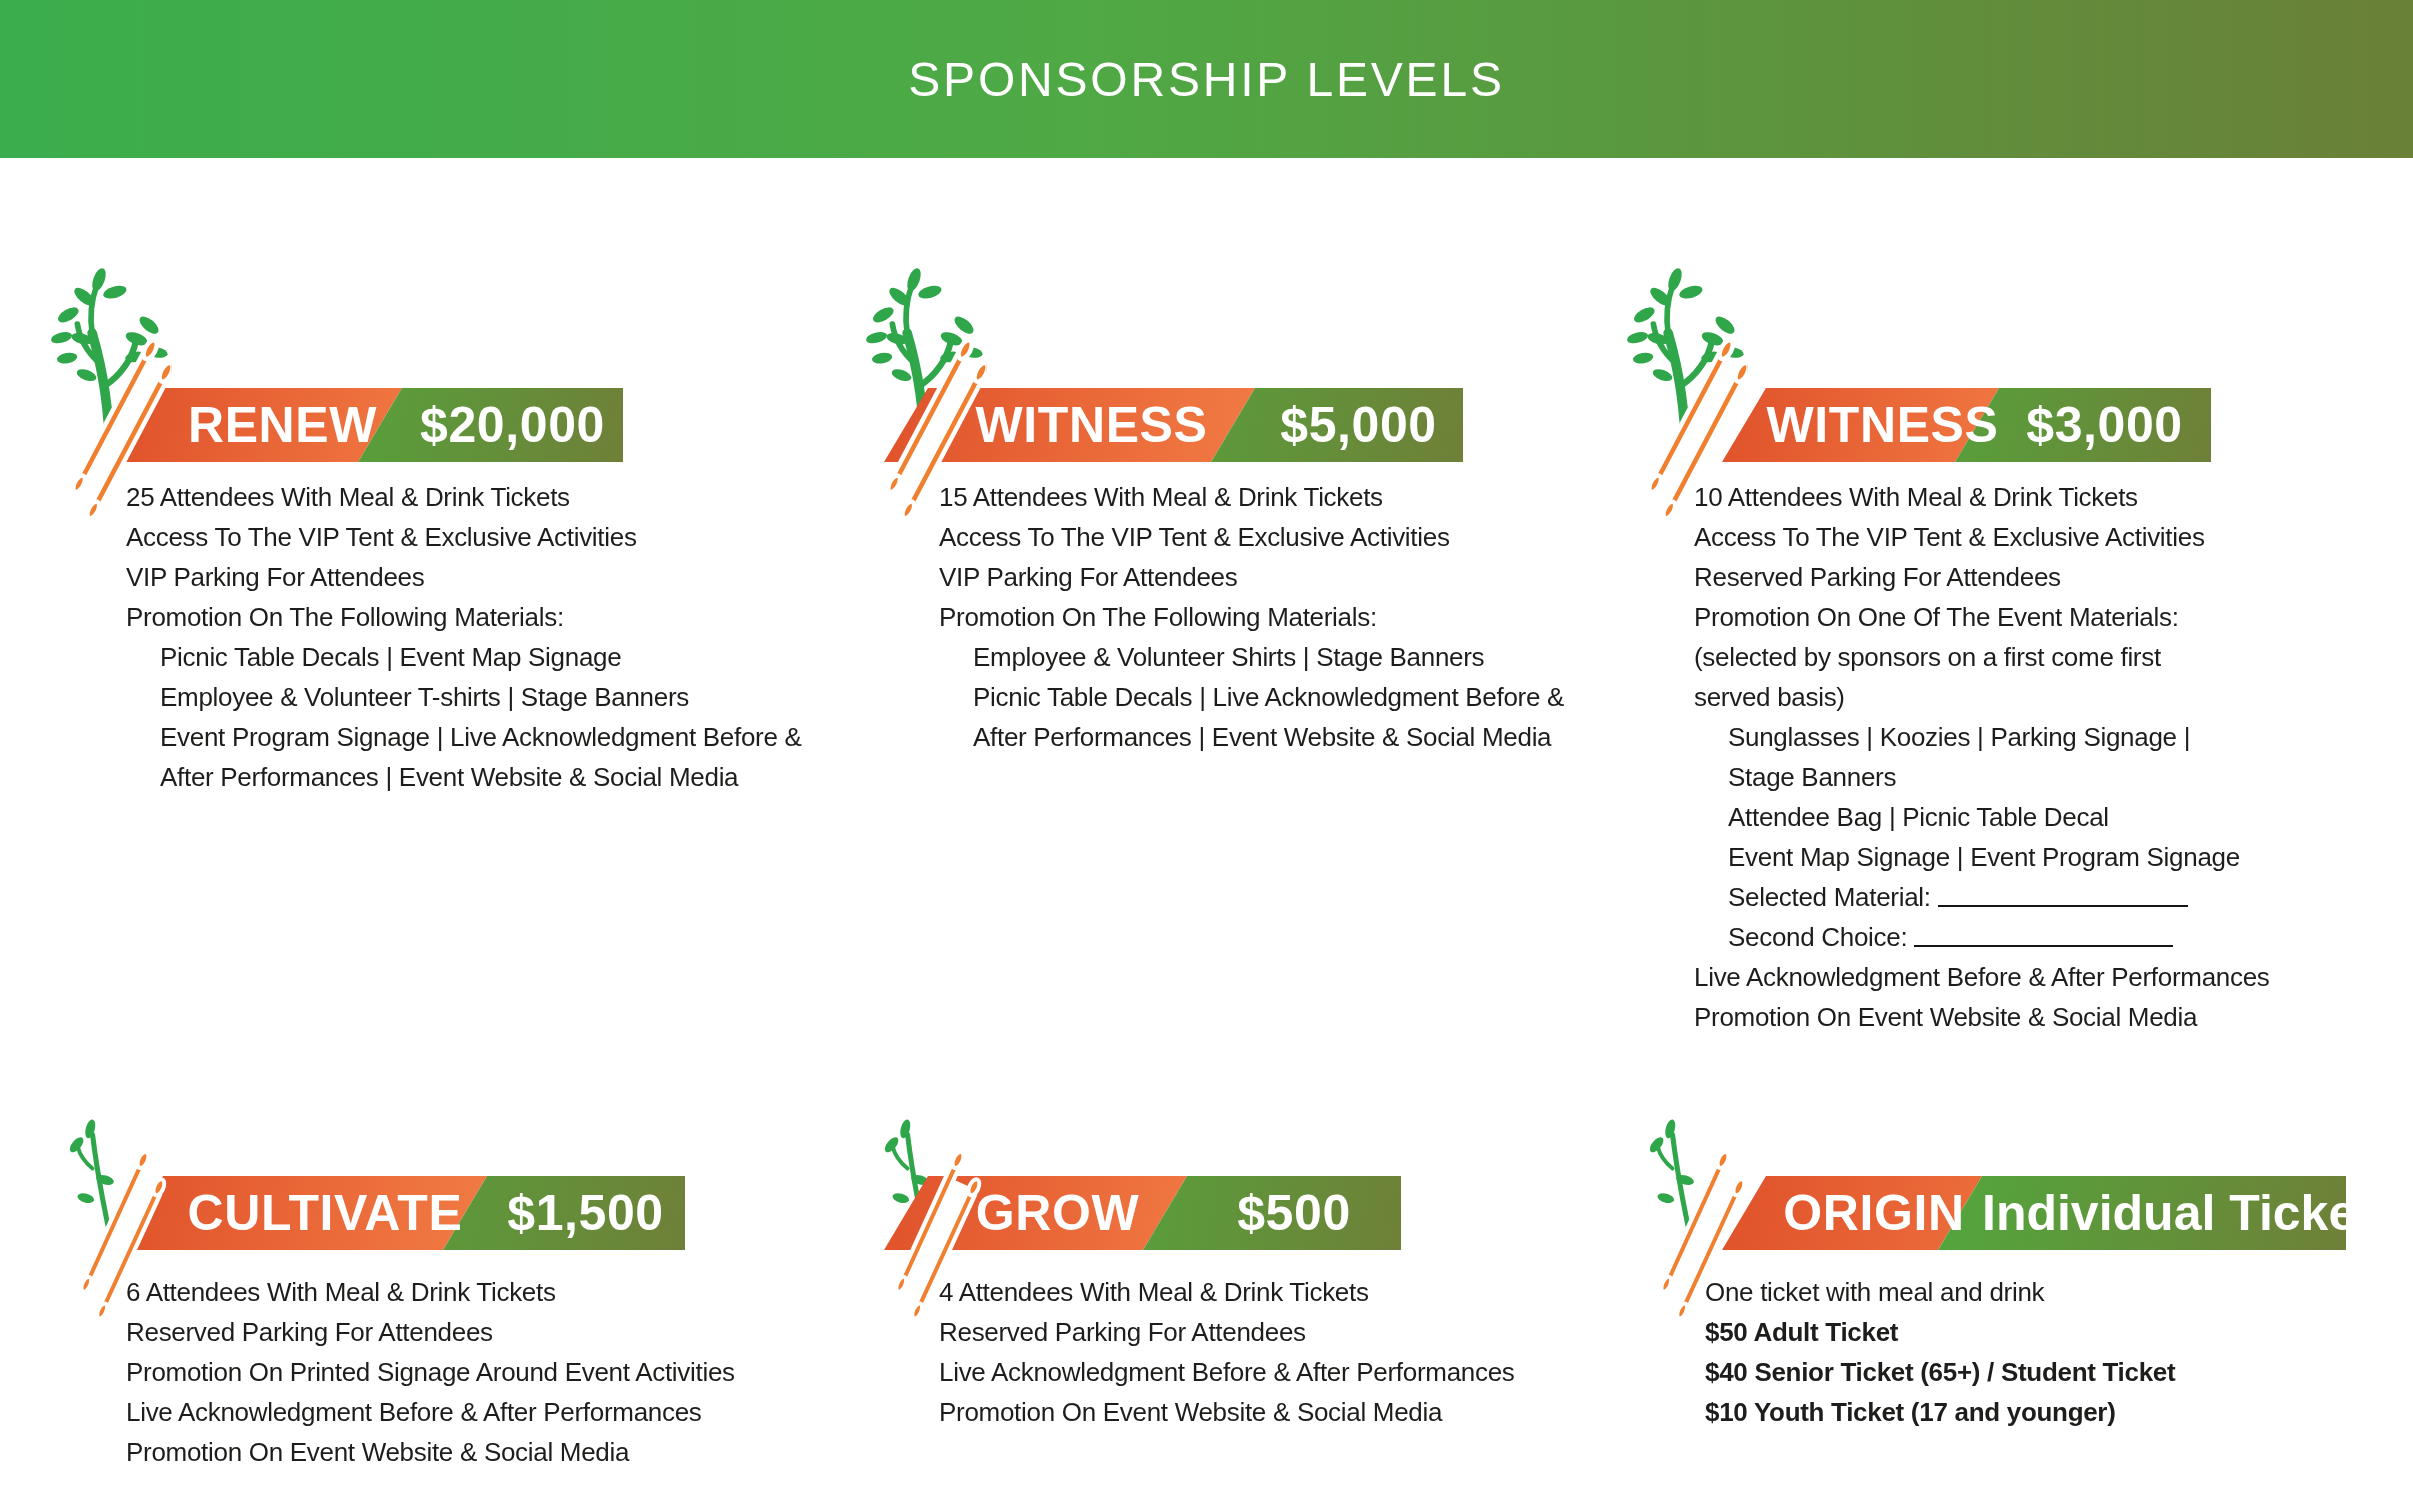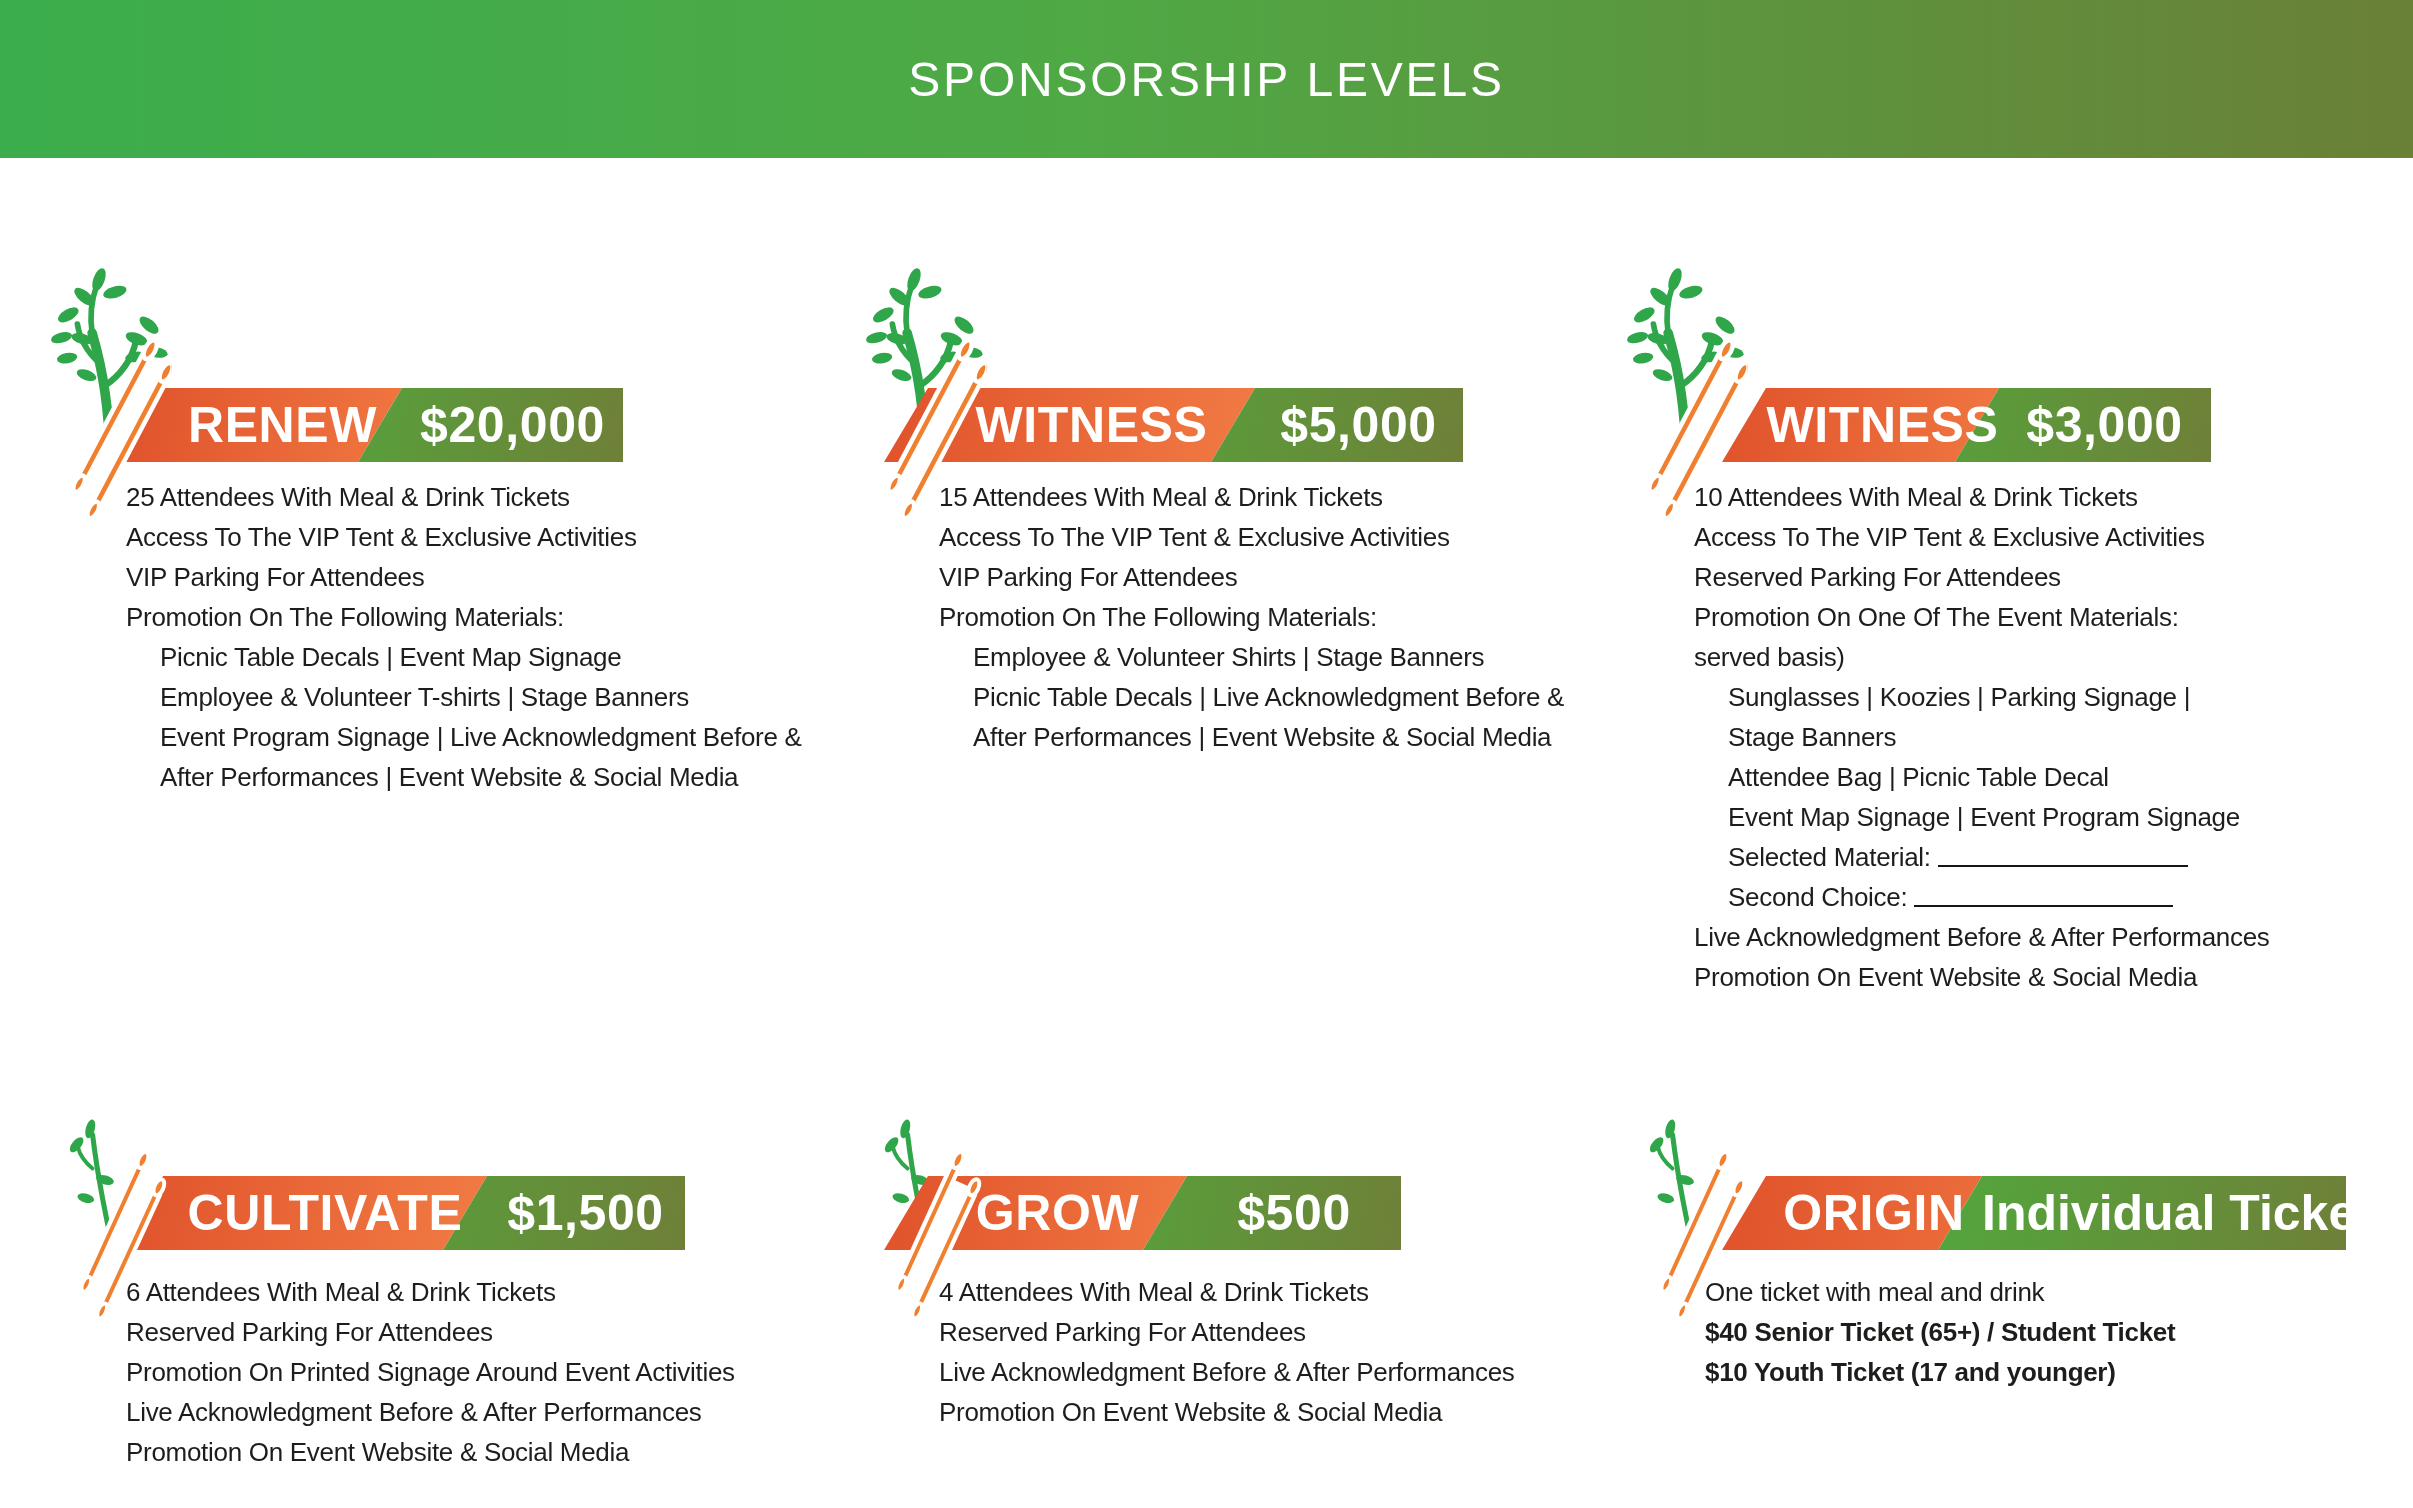--- a/index.html
+++ b/index.html
@@ -177,6 +177,7 @@
       <div class="li">Access To The VIP Tent &amp; Exclusive Activities</div>
       <div class="li">Reserved Parking For Attendees</div>
       <div class="li">Promotion On One Of The Event Materials:</div>
+      <div class="li">(selected by sponsors on a first come first</div>
       <div class="li">served basis)</div>
       <div class="li ind">Sunglasses | Koozies | Parking Signage |</div>
       <div class="li ind">Stage Banners</div>

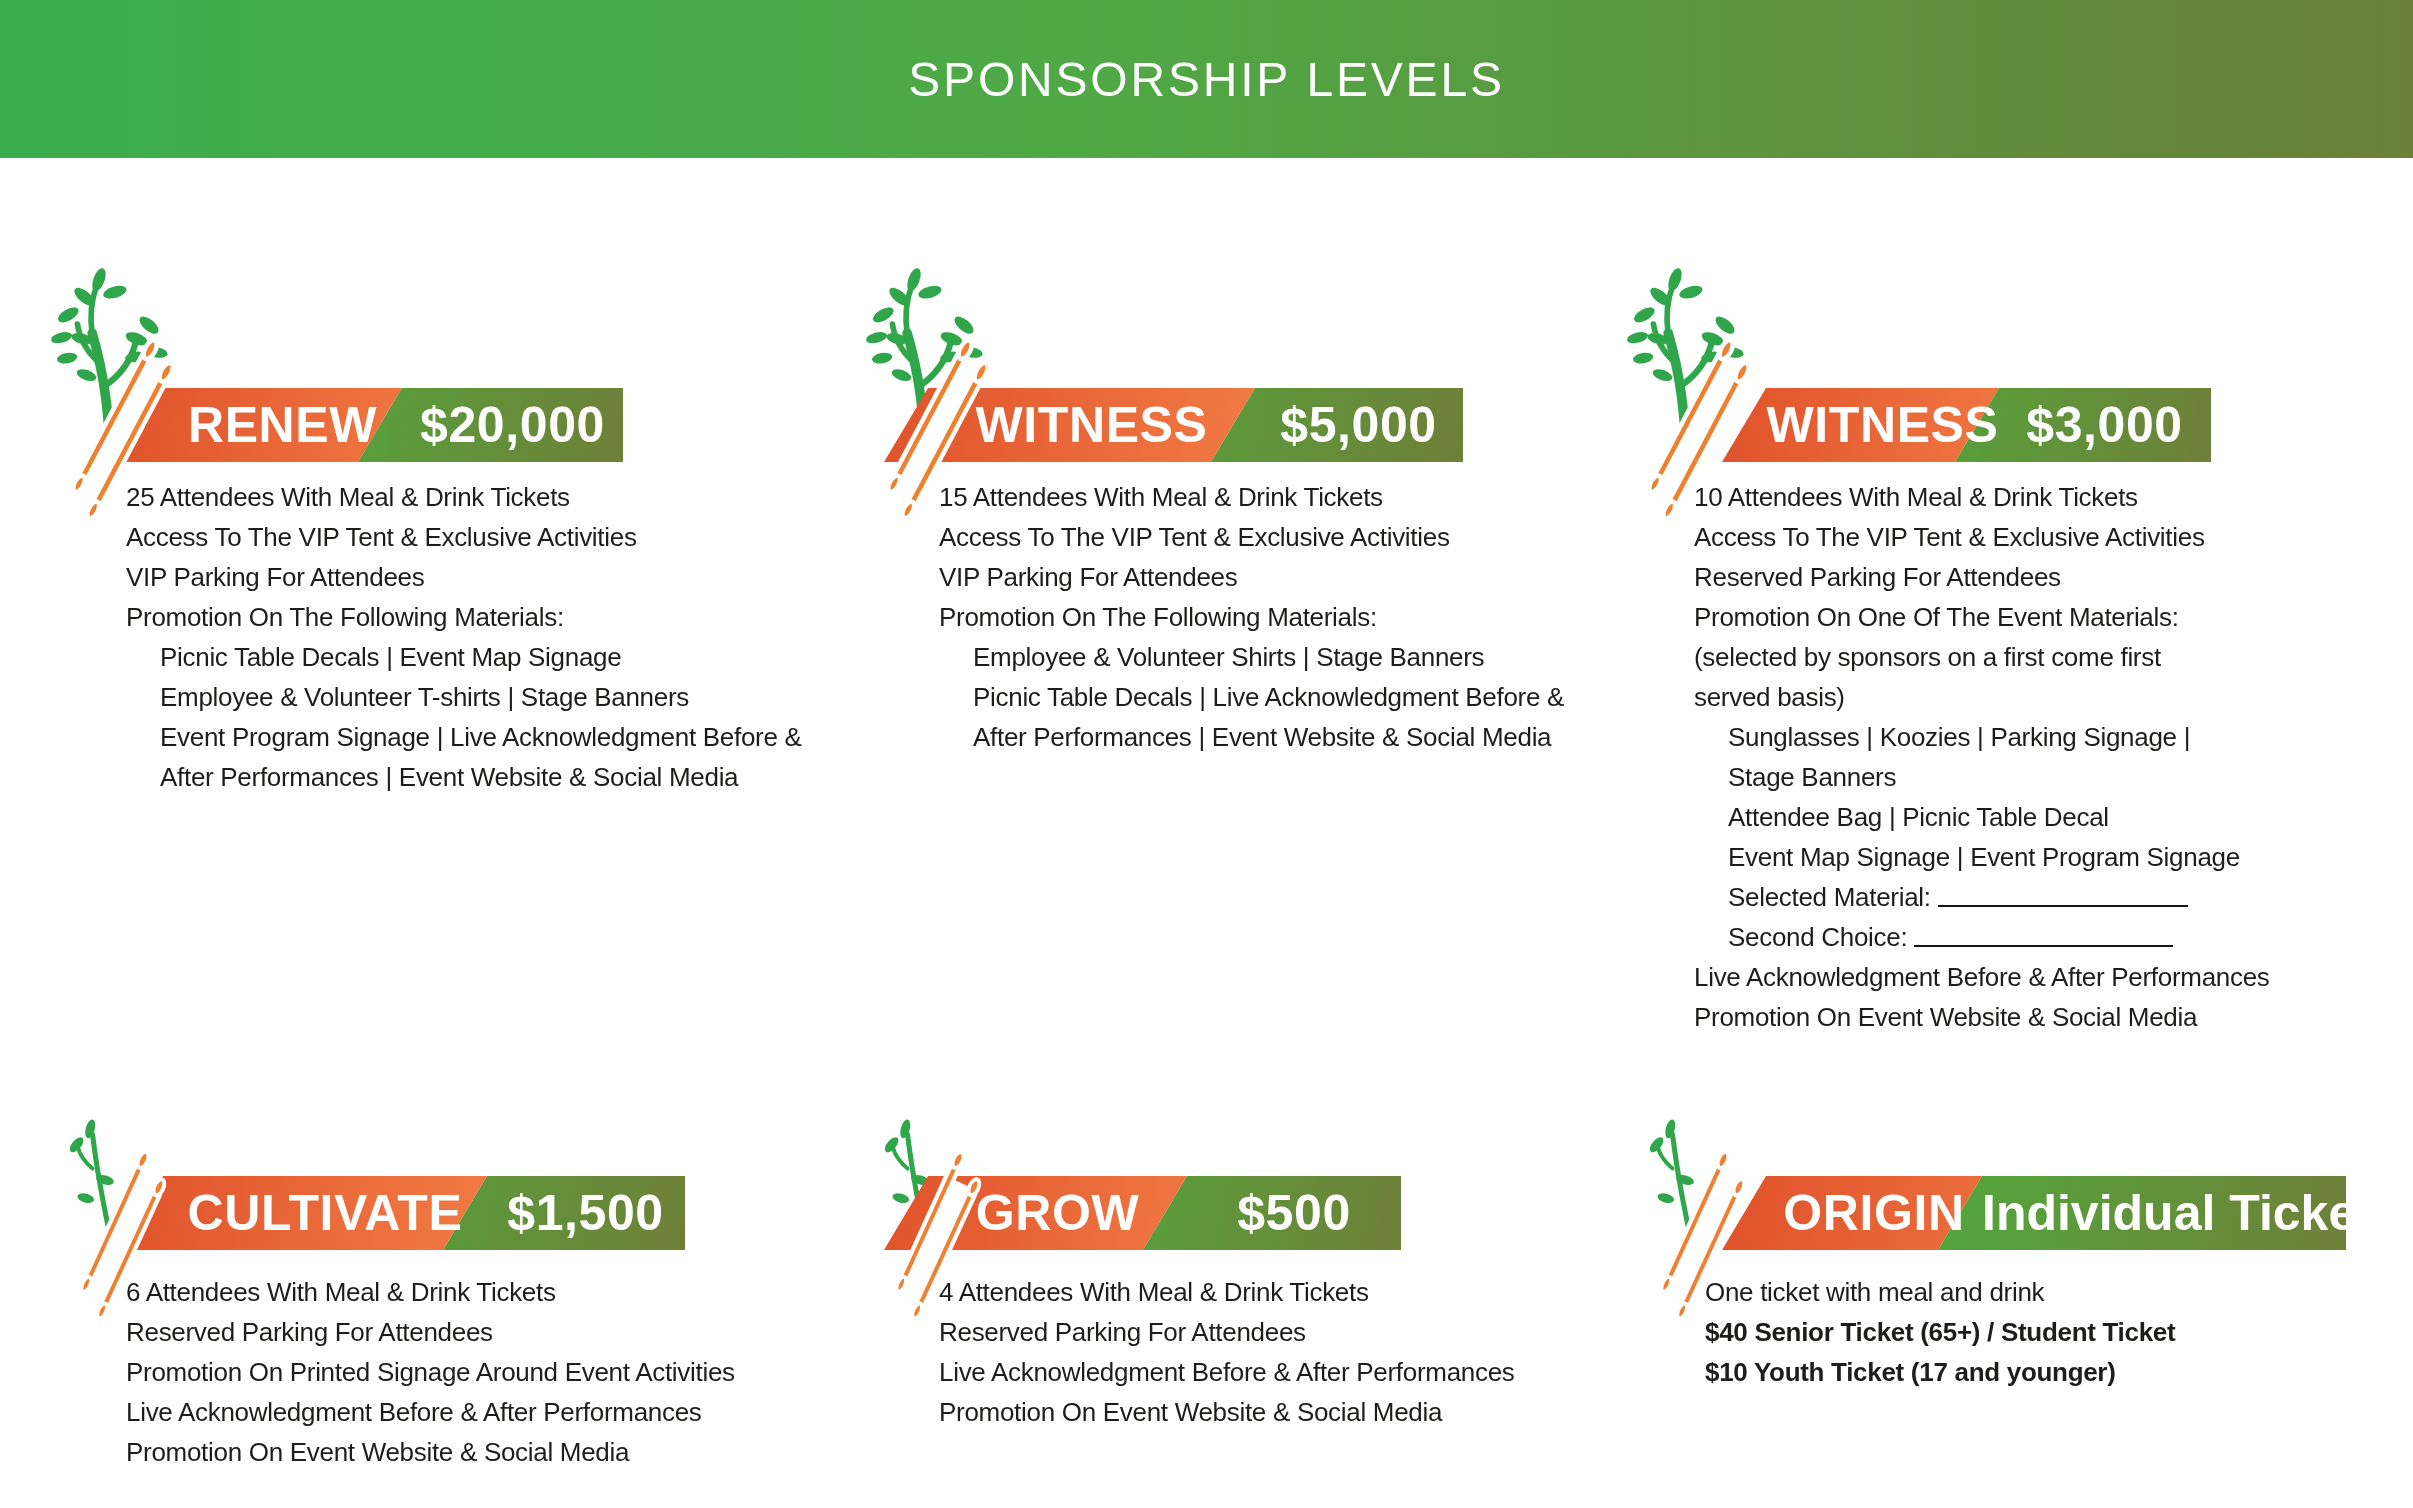--- a/index.html
+++ b/index.html
@@ -248,6 +248,7 @@
       </svg>
     <div class="benefits" style="left:1705px;top:1272px">
       <div class="li">One ticket with meal and drink</div>
+      <div class="li bold">$50 Adult Ticket</div>
       <div class="li bold">$40 Senior Ticket (65+) / Student Ticket</div>
       <div class="li bold">$10 Youth Ticket (17 and younger)</div>
     </div>

